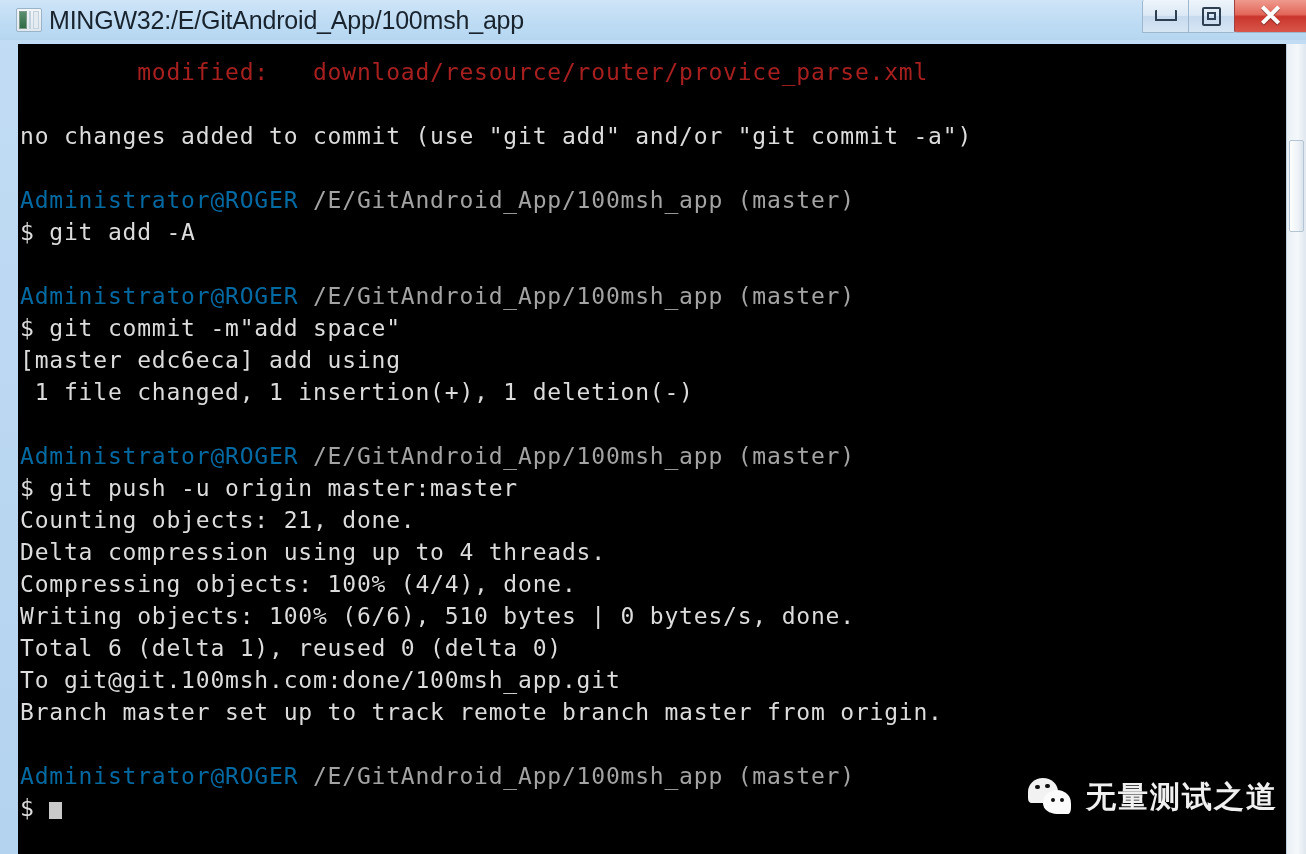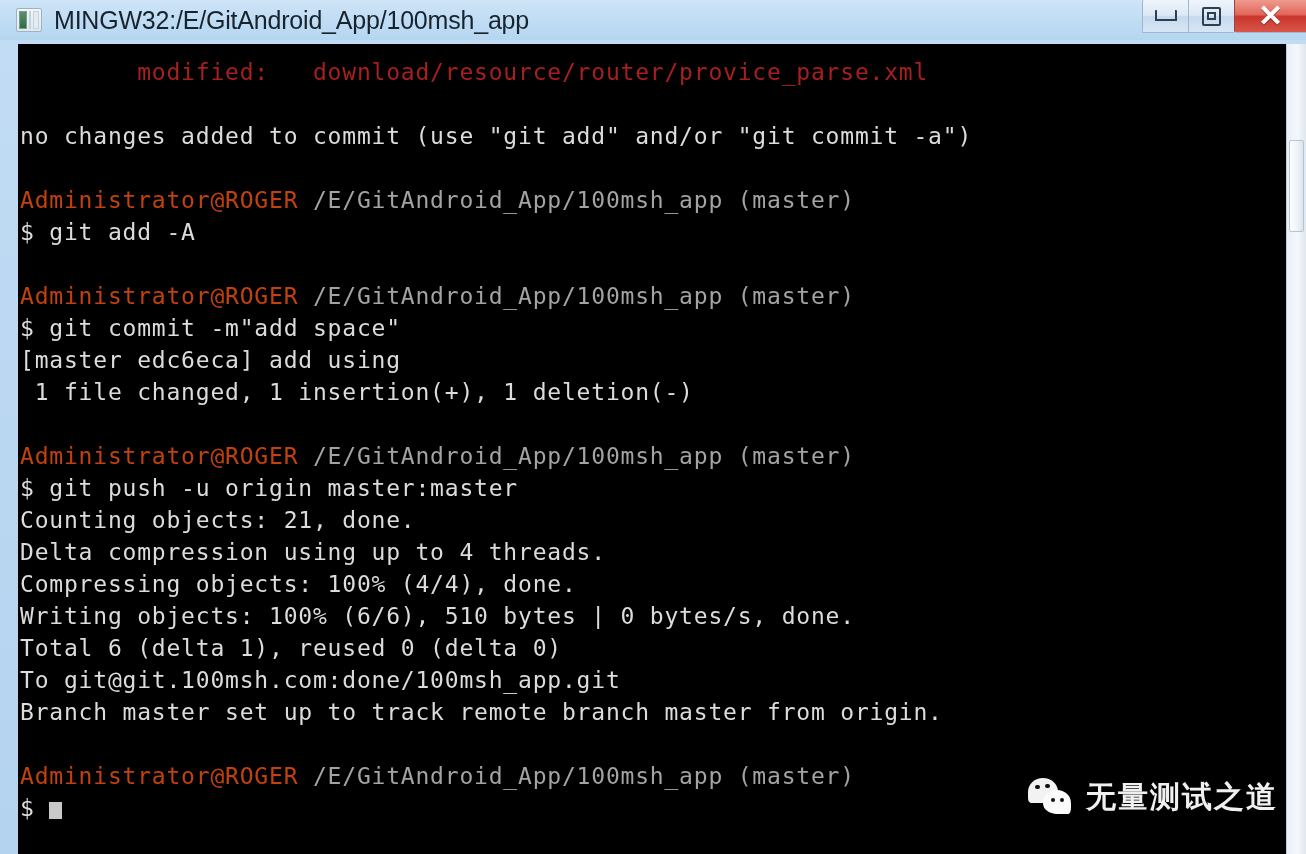--- a/index.html
+++ b/index.html
@@ -67,7 +67,7 @@
     box-sizing: border-box;
   }
   #title-text {
-    margin-left: 12px;
+    margin-left: 7px;
     font-family: "Liberation Sans", sans-serif;
     font-size: 25px;
     color: #18232d;

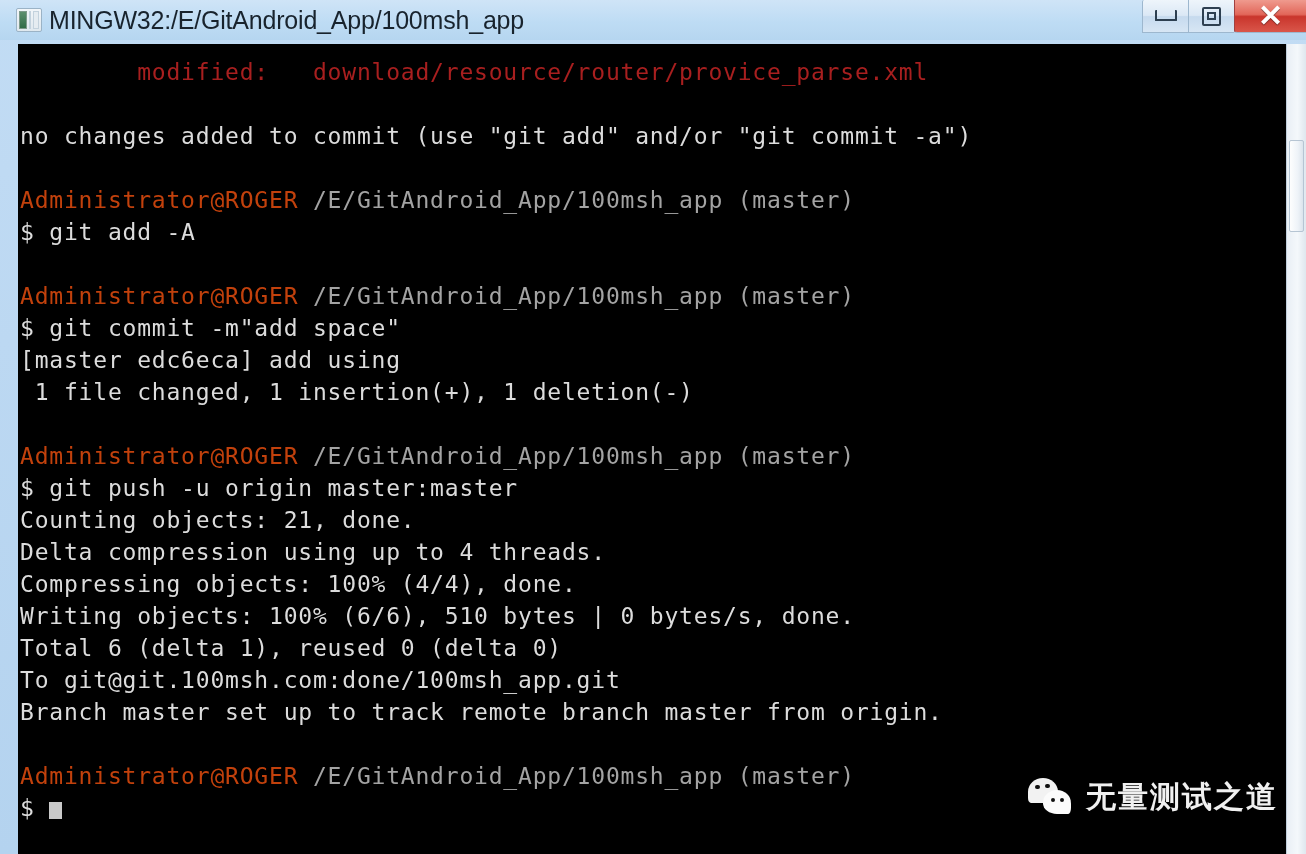--- a/index.html
+++ b/index.html
@@ -161,7 +161,7 @@
   }
   .blank { color: transparent; }
   .c-red   { color: #a81f1f; }
-  .c-green { color: #c2410c; }
+  .c-green { color: #0369a1; }
   .c-yellow{ color: #a3a3a3; }
   .c-white { color: #dcdcdc; }
 

